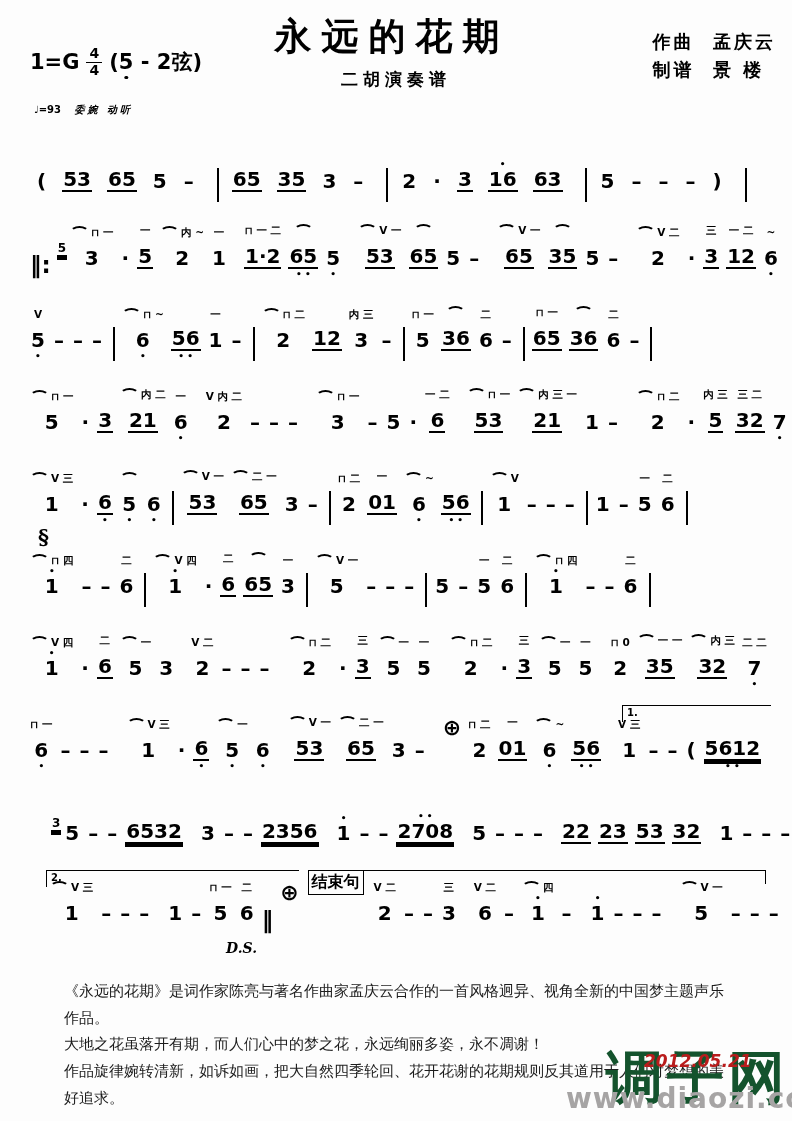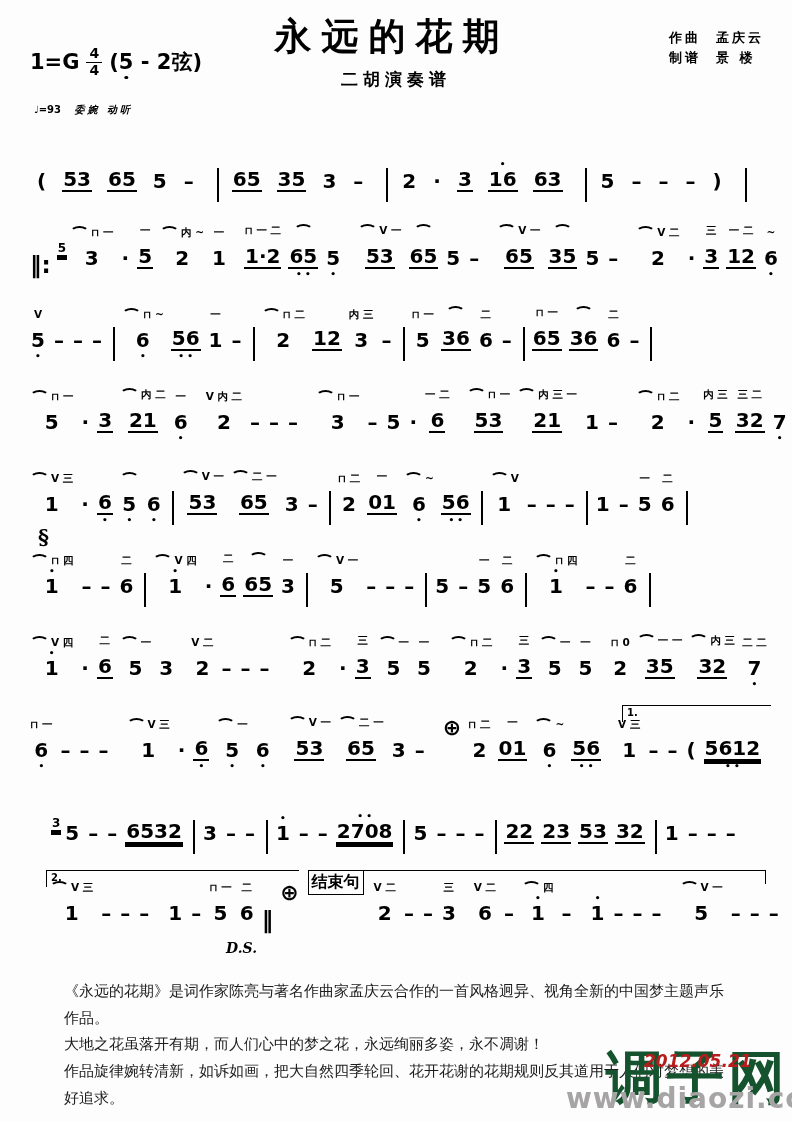--- a/index.html
+++ b/index.html
@@ -16,7 +16,7 @@
   .meter i:first-child{border-bottom:1.6px solid #000;padding:0 3px 1px;}
   .lowdot{position:relative;}
   .lowdot::after{content:"";position:absolute;left:50%;bottom:-5px;width:3.4px;height:3.4px;background:#000;border-radius:50%;transform:translateX(-50%);}
-  .credits{position:absolute;right:28px;top:28px;font-size:13px;font-weight:700;line-height:1.55;letter-spacing:3px;
+  .credits{position:absolute;right:16px;top:28px;font-size:18px;font-weight:700;line-height:1.55;letter-spacing:3px;
            font-family:"DejaVu Serif","Liberation Serif",serif;}
   .tempo{position:absolute;left:34px;top:103px;font-size:10px;font-weight:700;}
   .tempo .expr{font-style:italic;margin-left:10px;letter-spacing:3px;}

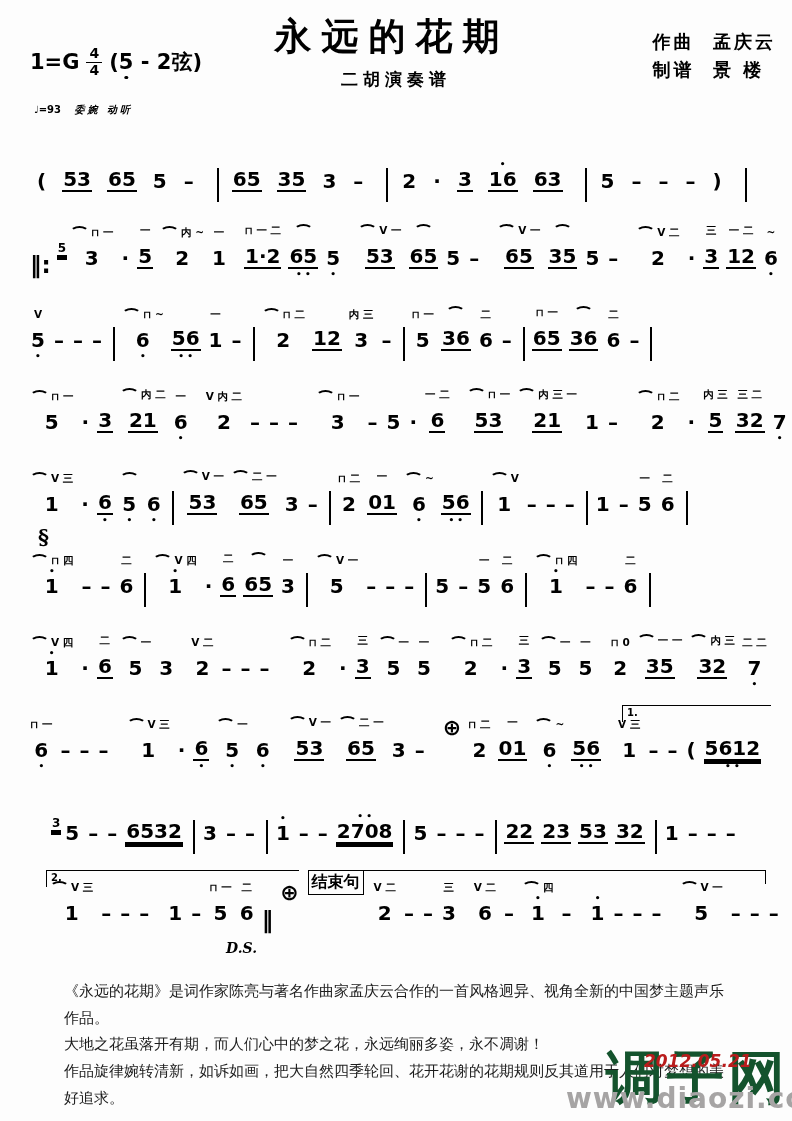--- a/index.html
+++ b/index.html
@@ -1422,6 +1422,12 @@
           <span class="ch">–</span>
           <span class="ud"></span>
         </span>
+        <span class="tok">
+          <span class="am"></span>
+          <span class="hd"></span>
+          <span class="ch u2">2356</span>
+          <span class="ud"></span>
+        </span>
         <span class="bar"></span>
         <span class="tok">
           <span class="am"></span>

